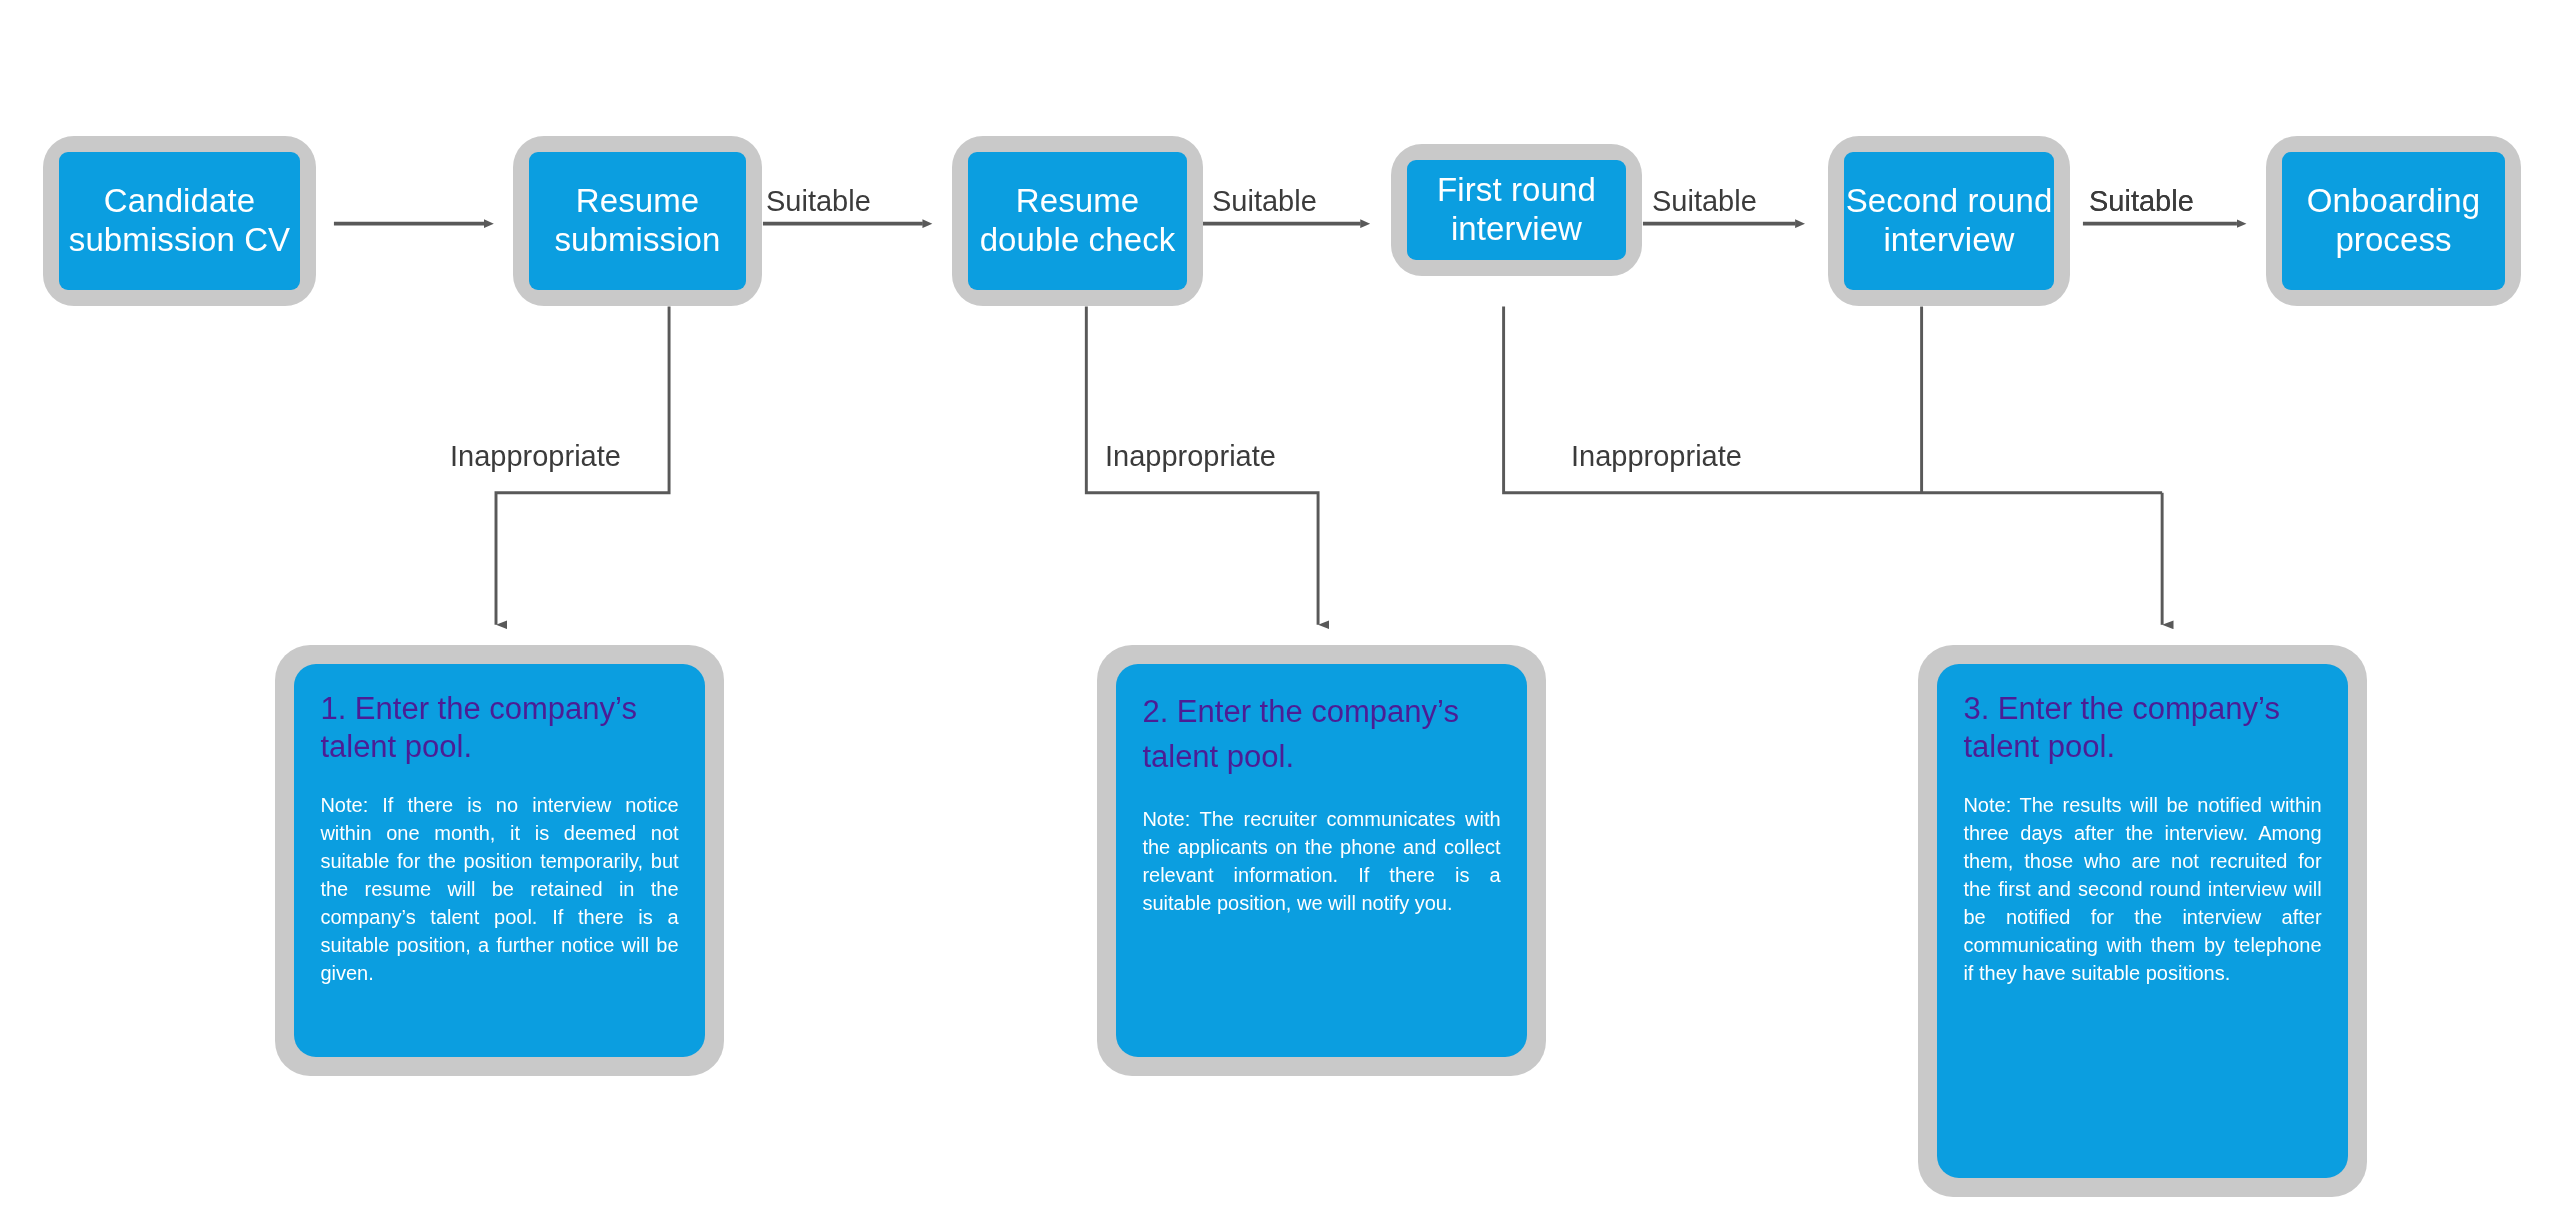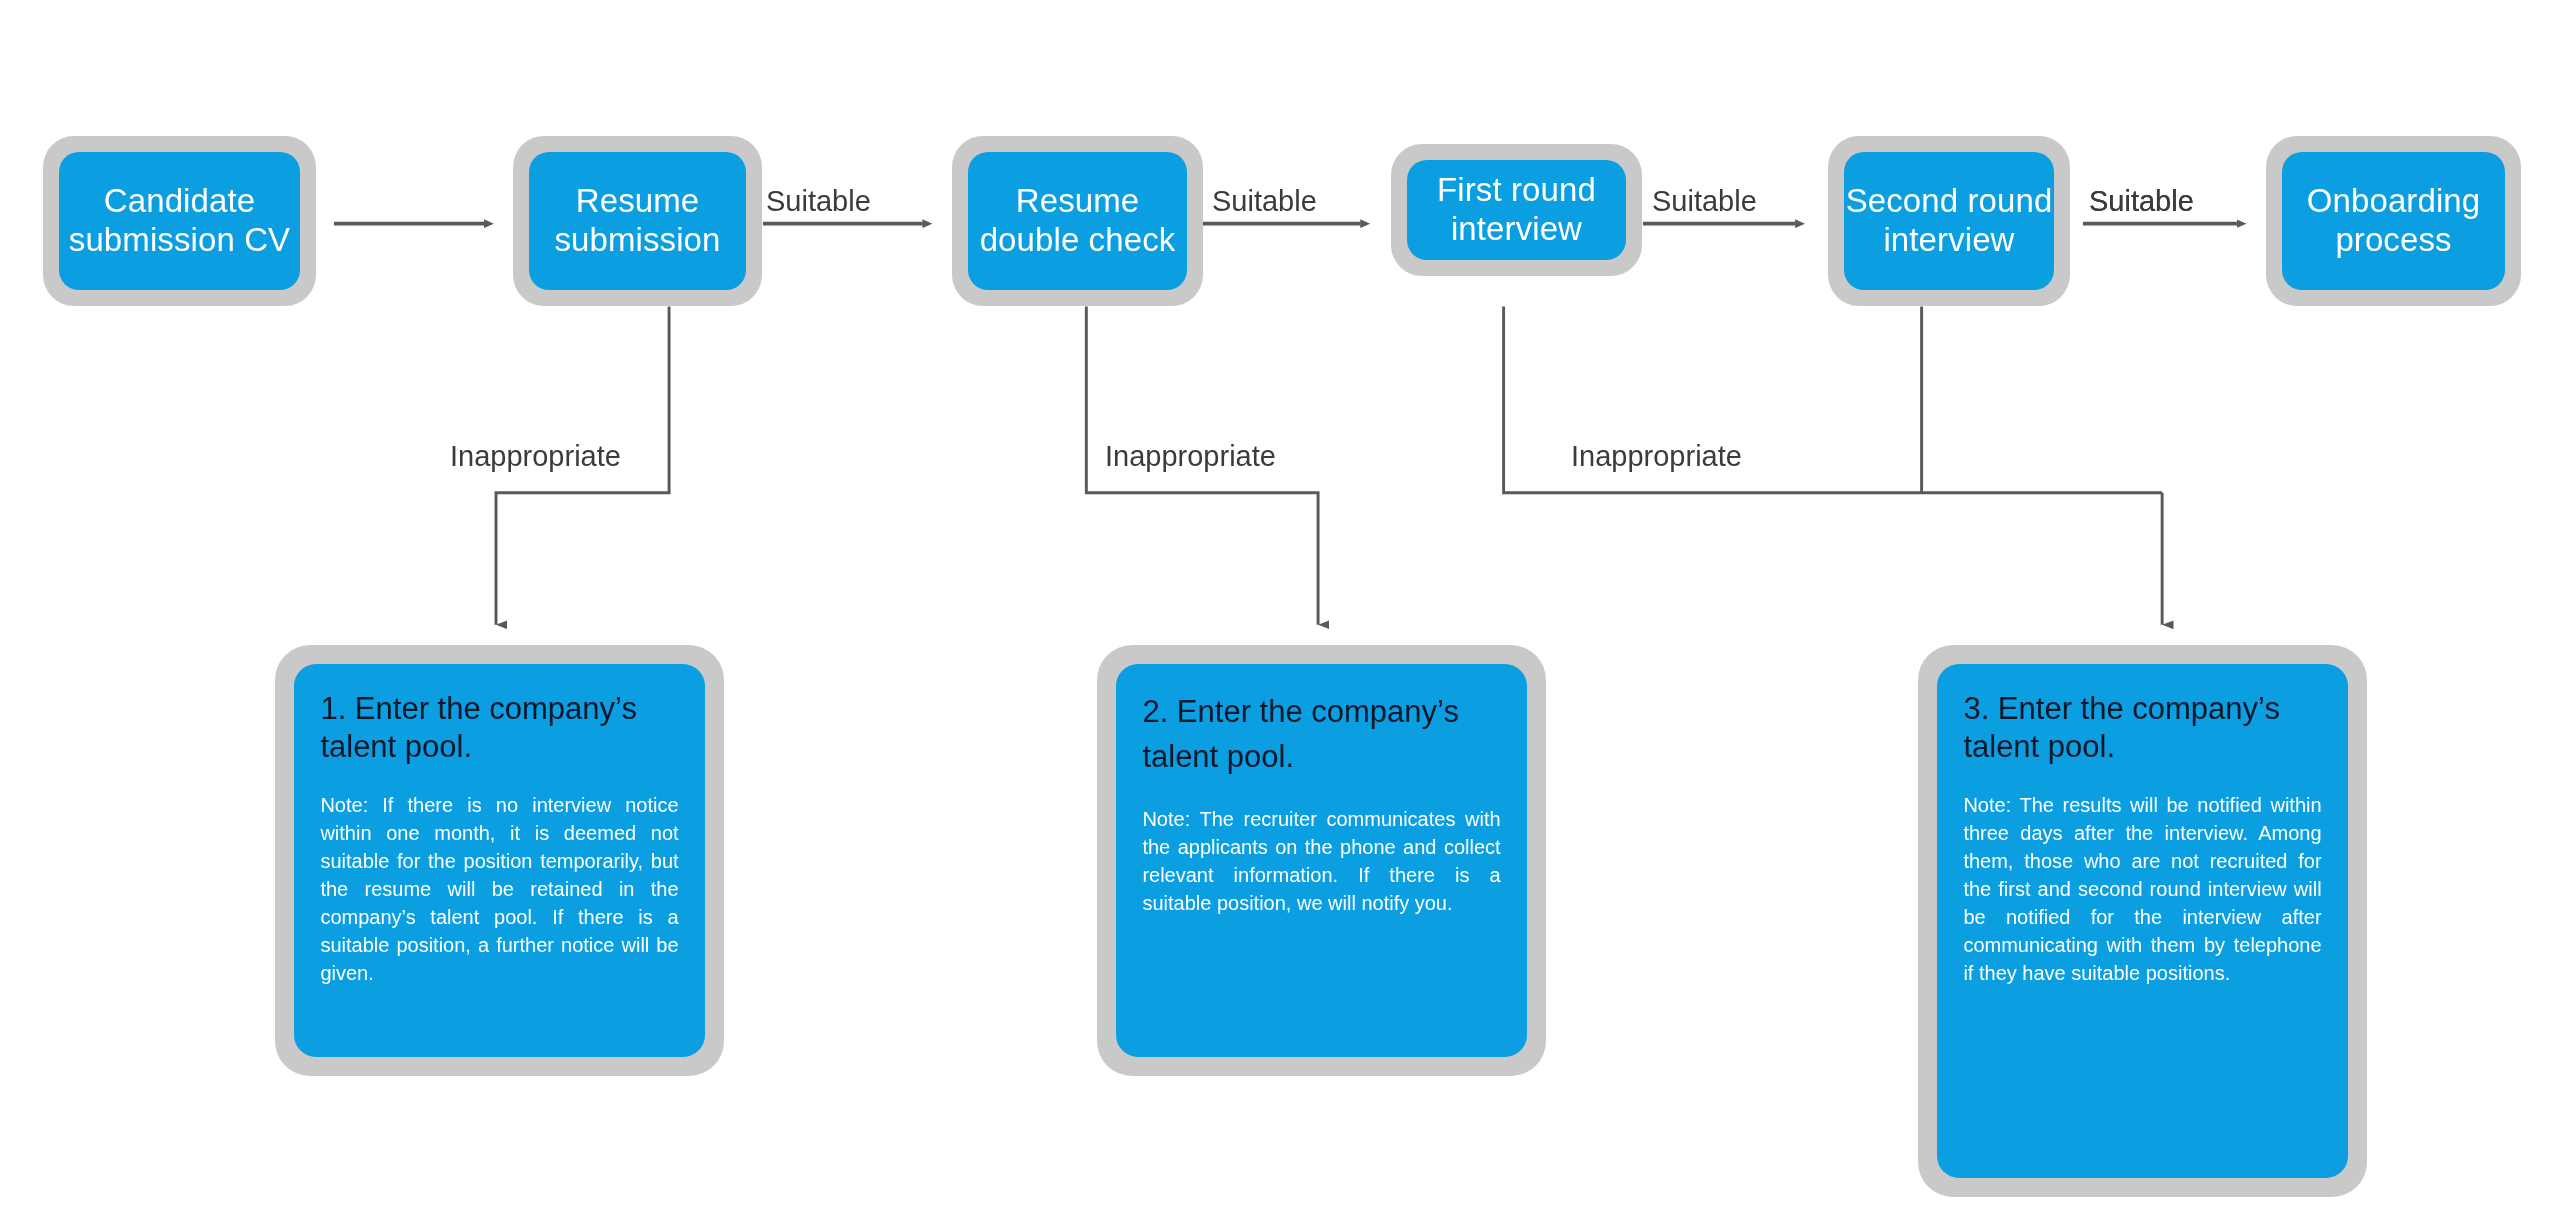--- a/index.html
+++ b/index.html
@@ -45,7 +45,7 @@
     height: 100%;
     box-sizing: border-box;
     background: #0b9ee0;
-    border-radius: 20px;
+    border-radius: 9px;
     display: flex;
     flex-direction: column;
     align-items: center;

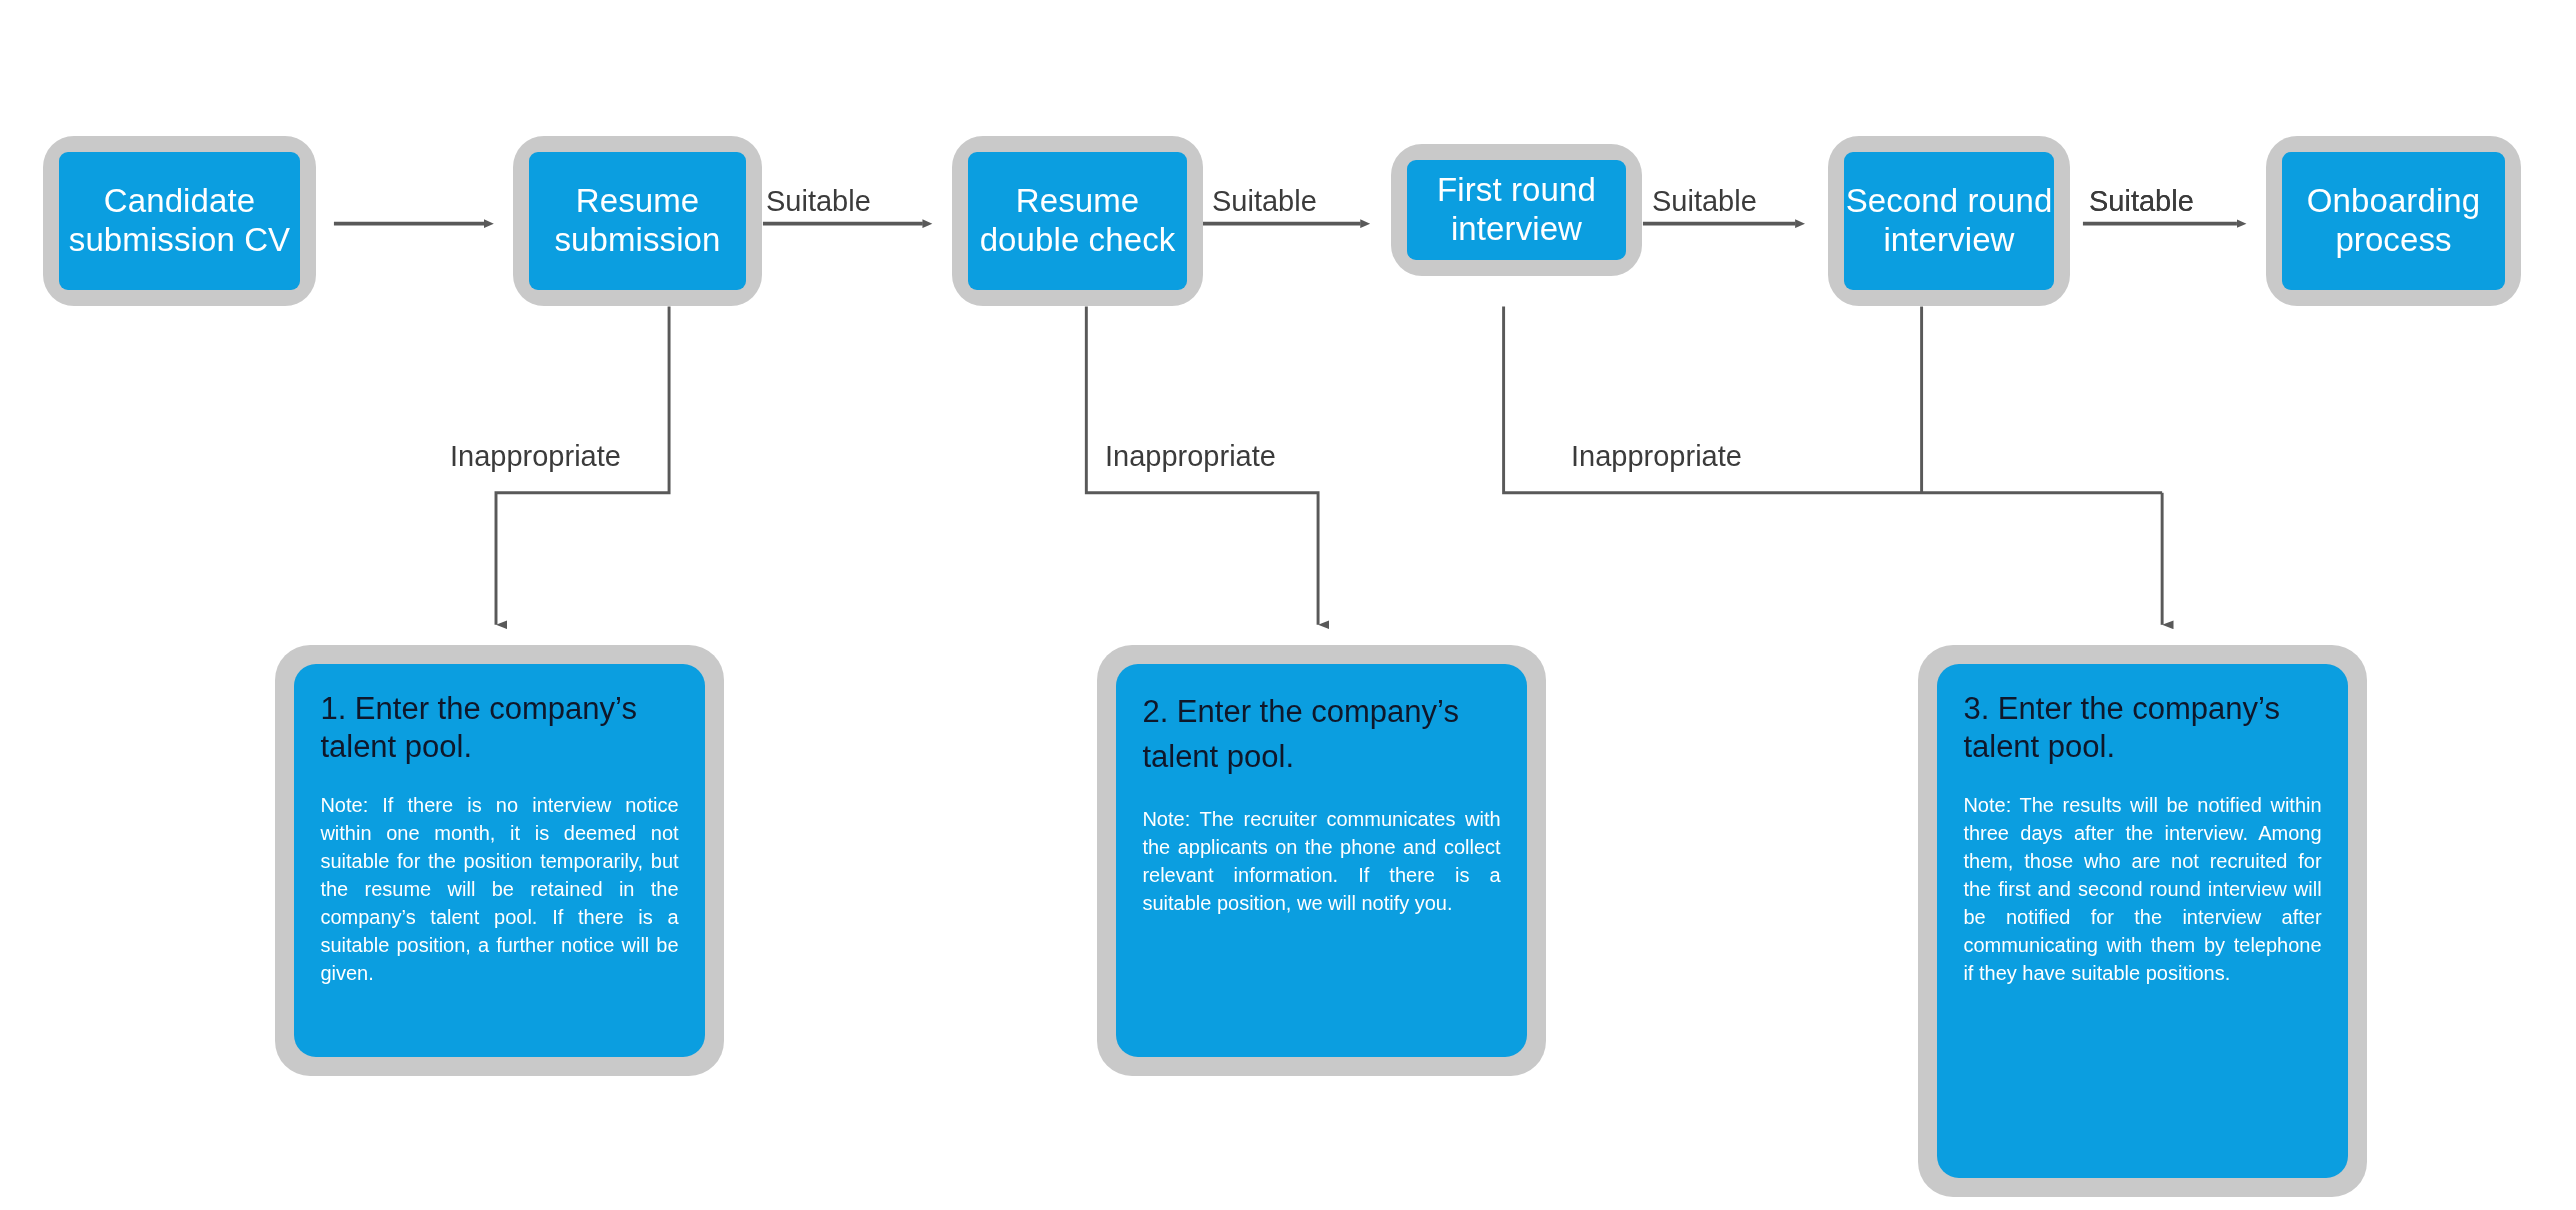--- a/index.html
+++ b/index.html
@@ -80,7 +80,7 @@
   .pool-title {
     font-size: 31px;
     line-height: 1.22;
-    color: #0f172a;
+    color: #4c1d95;
     margin: 0 0 25px 0;
   }
   .pool-note {

